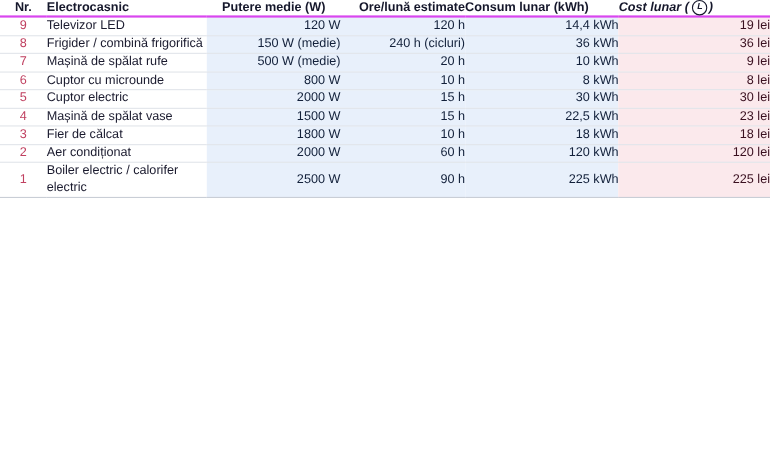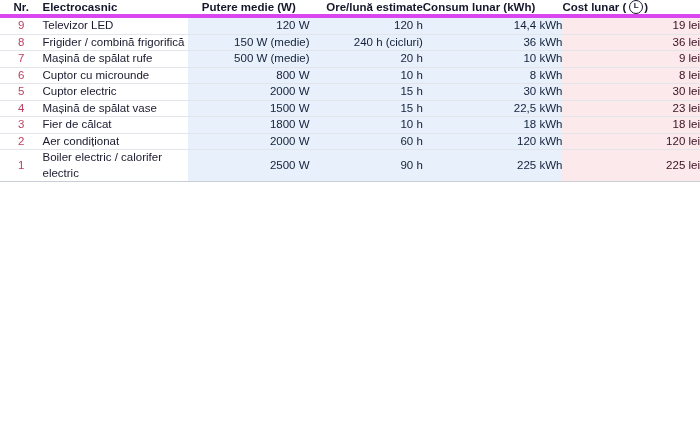--- a/index.html
+++ b/index.html
@@ -30,7 +30,7 @@
     font-size: 11.5px;
     color: #15172b;
     padding: 8px 10px 9px 10px;
-    border-bottom: 4px solid #d946ef;
+    border-bottom: 2px solid #d946ef;
     background: #ffffff;
     white-space: nowrap;
   }

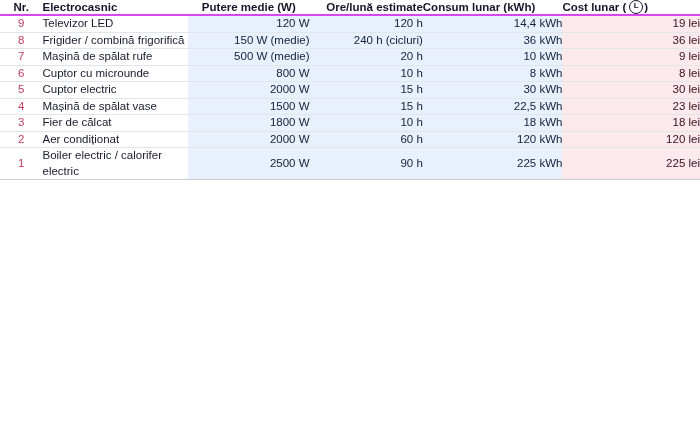--- a/index.html
+++ b/index.html
@@ -87,7 +87,7 @@
     text-align: center;
     font-weight: bold;
   }
-  .hdr-cost-wrap { display: inline-flex; align-items: center; gap: 1px; }
+  .hdr-cost-wrap { display: inline-flex; align-items: center; gap: 1px; font-style: italic; }
 </style>
 </head>
 <body>

